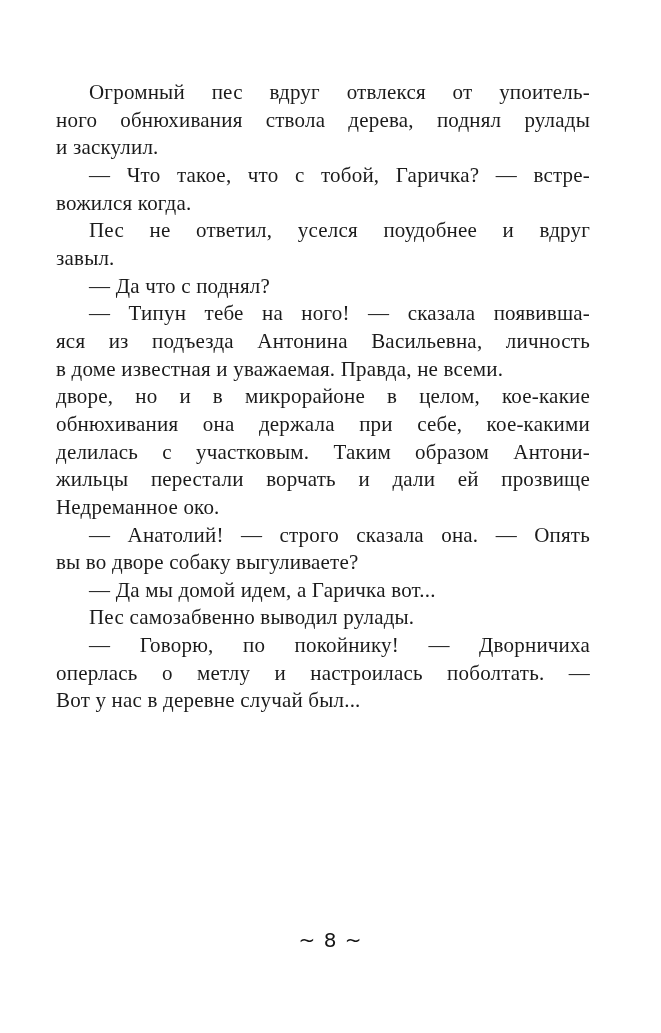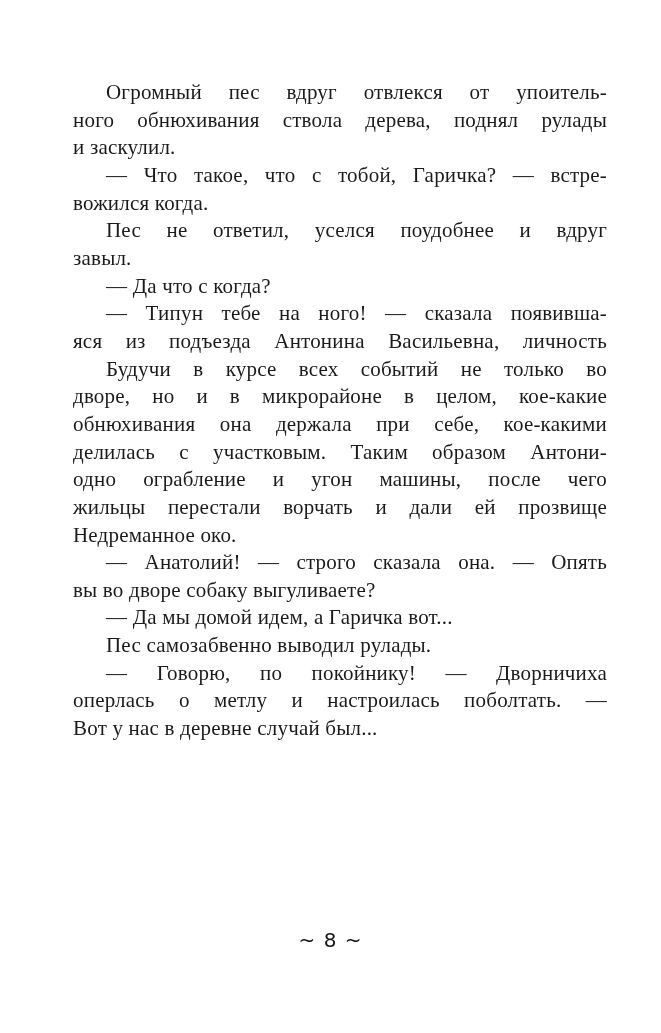--- a/index.html
+++ b/index.html
@@ -21,7 +21,7 @@
   }
   .text-block {
     position: absolute;
-    left: 73px;
+    left: 56px;
     top: 79px;
     width: 534px;
     font-family: "Liberation Serif", serif;

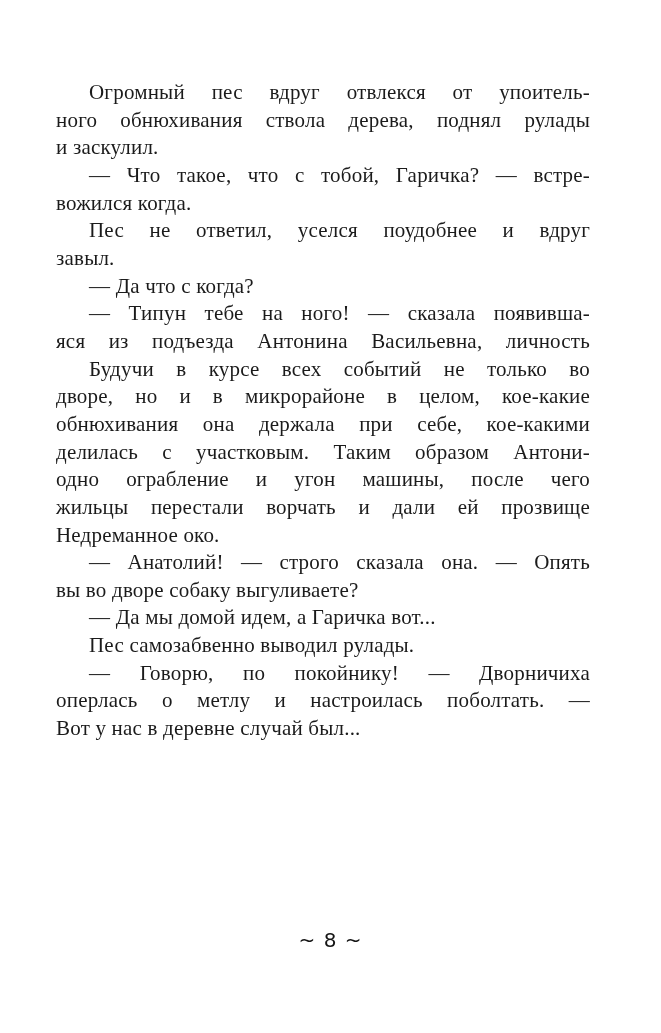--- a/index.html
+++ b/index.html
@@ -76,7 +76,7 @@
         <div class="line last">завыл.</div>
       </div>
       <div class="paragraph">
-        <div class="line first last">— Да что с когда?</div>
+        <div class="line first last">— Да что с поднял?</div>
       </div>
       <div class="paragraph">
         <div class="line first">— Типун тебе на ного! — сказала появивша-</div>

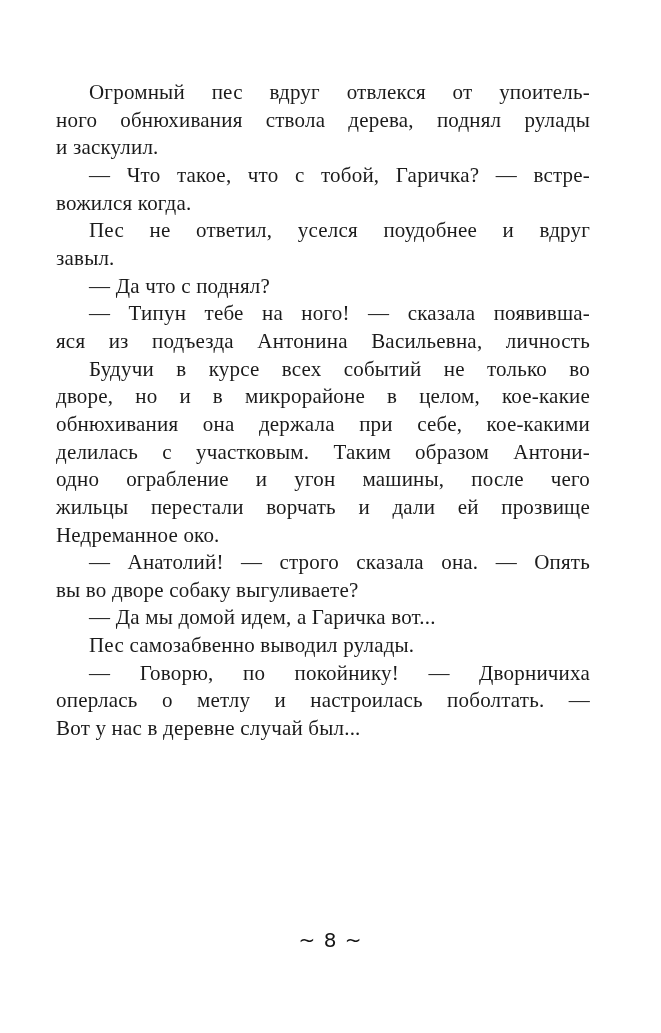--- a/index.html
+++ b/index.html
@@ -81,6 +81,7 @@
       <div class="paragraph">
         <div class="line first">— Типун тебе на ного! — сказала появивша-</div>
         <div class="line">яся из подъезда Антонина Васильевна, личность</div>
+        <div class="line last">в доме известная и уважаемая. Правда, не всеми.</div>
       </div>
       <div class="paragraph">
         <div class="line first">Будучи в курсе всех событий не только во</div>

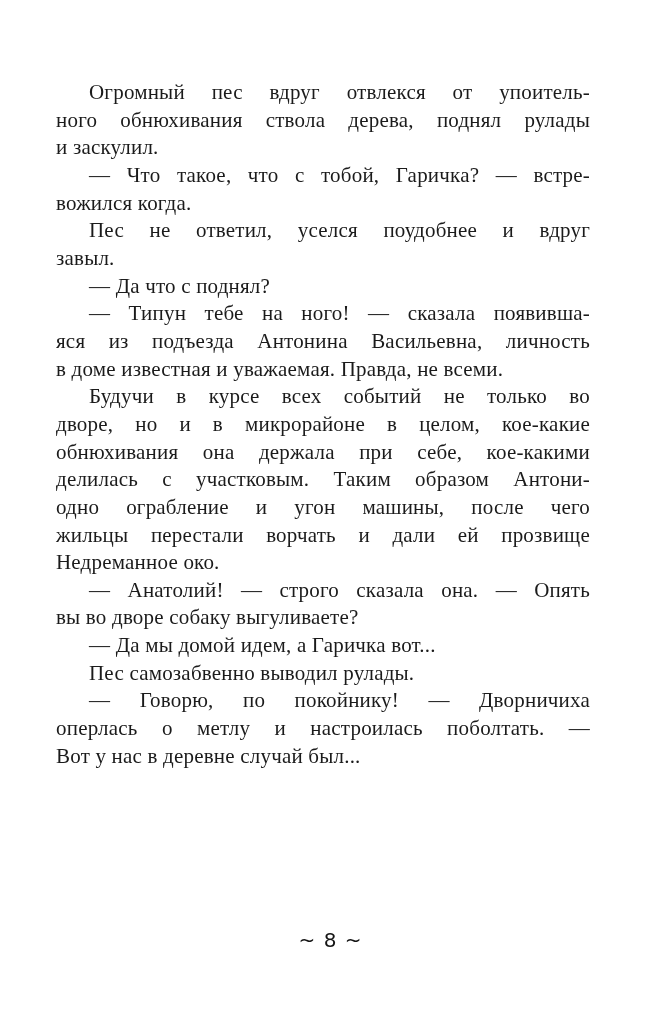--- a/index.html
+++ b/index.html
@@ -84,7 +84,6 @@
         <div class="line last">в доме известная и уважаемая. Правда, не всеми.</div>
       </div>
       <div class="paragraph">
-        <div class="line first">Будучи в курсе всех событий не только во</div>
         <div class="line">дворе, но и в микрорайоне в целом, кое-какие</div>
         <div class="line">обнюхивания она держала при себе, кое-какими</div>
         <div class="line">делилась с участковым. Таким образом Антони-</div>

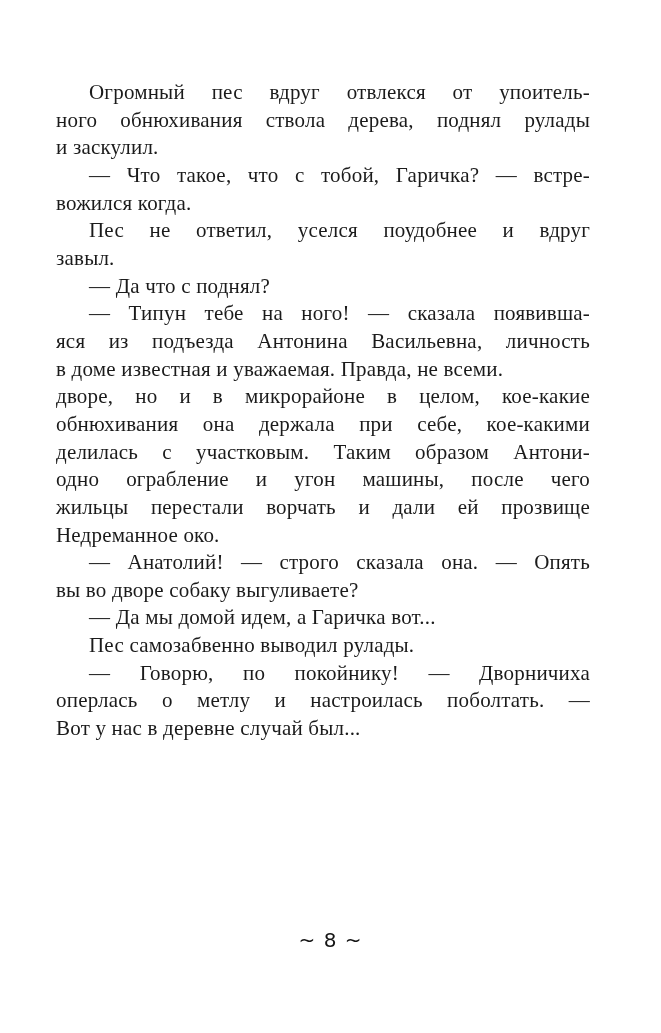--- a/index.html
+++ b/index.html
@@ -87,7 +87,6 @@
         <div class="line">дворе, но и в микрорайоне в целом, кое-какие</div>
         <div class="line">обнюхивания она держала при себе, кое-какими</div>
         <div class="line">делилась с участковым. Таким образом Антони-</div>
-        <div class="line">одно ограбление и угон машины, после чего</div>
         <div class="line">жильцы перестали ворчать и дали ей прозвище</div>
         <div class="line last">Недреманное око.</div>
       </div>

